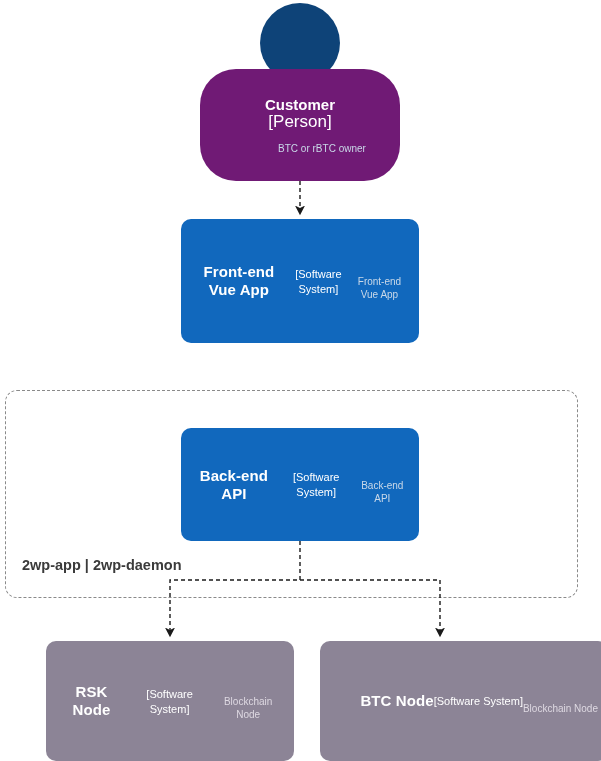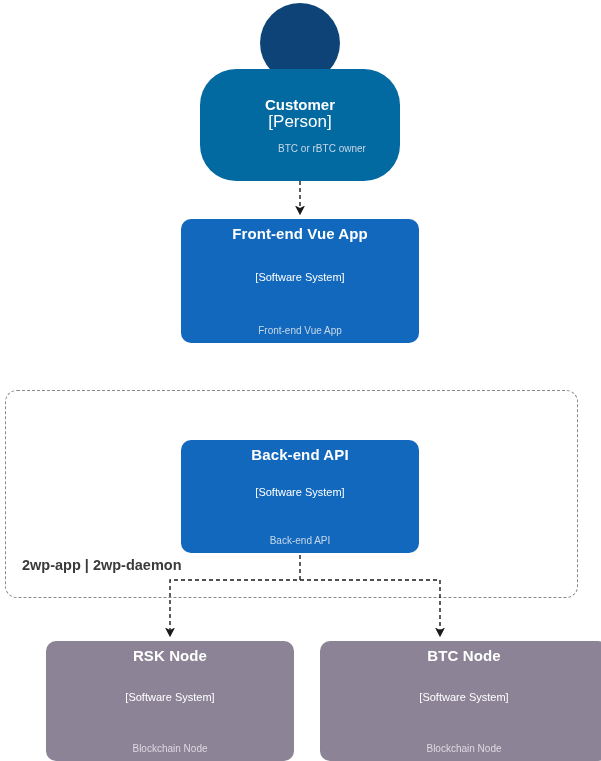--- a/index.html
+++ b/index.html
@@ -80,7 +80,7 @@
     width: 200px;
     height: 112px;
     border-radius: 36px;
-    background: #0369a1;
+    background: #701a75;
     display: flex;
     flex-direction: column;
     align-items: center;

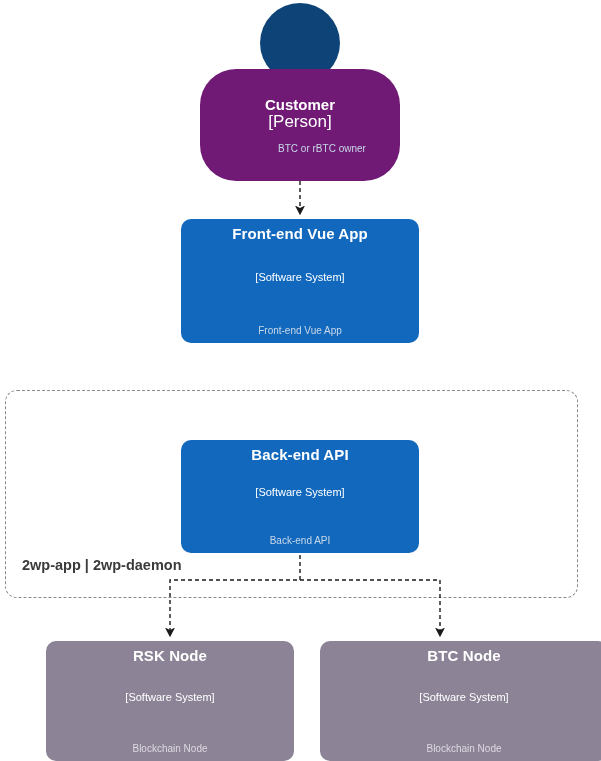--- a/index.html
+++ b/index.html
@@ -29,9 +29,9 @@
     box-sizing: border-box;
     border-radius: 10px;
     display: flex;
-    flex-direction: column;
+    flex-direction: row;
     align-items: center;
-    justify-content: space-between;
+    justify-content: flex-end;
     text-align: center;
     padding: 6px 10px;
   }

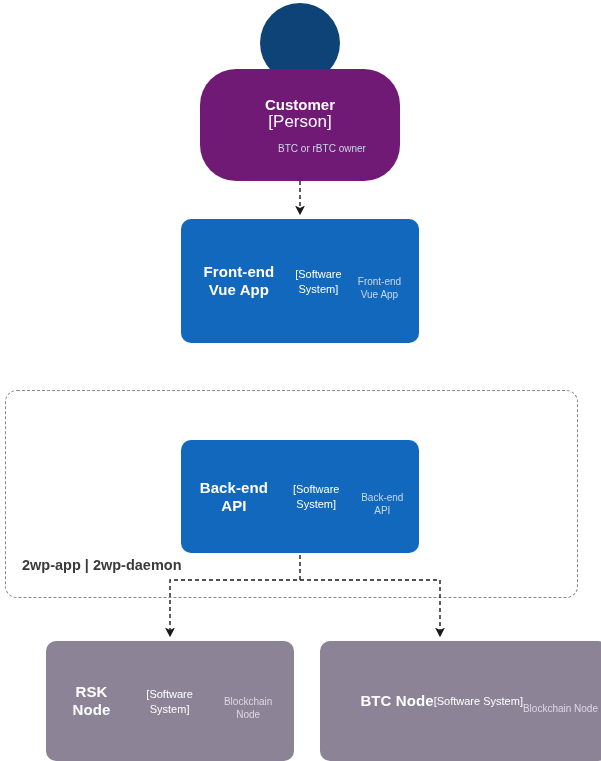--- a/index.html
+++ b/index.html
@@ -101,7 +101,7 @@
   .node .desc { color: #ded9e2; }
 
   #front-end-vue-app { left: 181px; top: 219px; width: 238px; height: 124px; }
-  #back-end-api      { left: 181px; top: 440px; width: 238px; height: 113px; }
+  #back-end-api      { left: 181px; top: 428px; width: 238px; height: 113px; }
   #rsk-node          { left: 46px;  top: 641px; width: 248px; height: 120px; }
   #btc-node          { left: 320px; top: 641px; width: 288px; height: 120px; }
 

